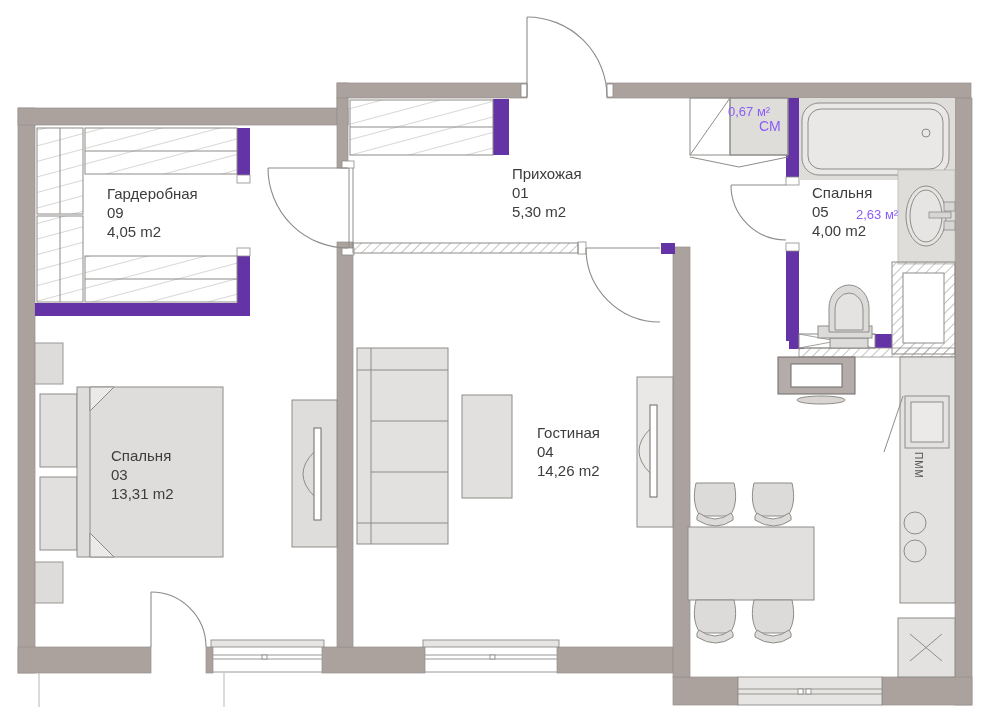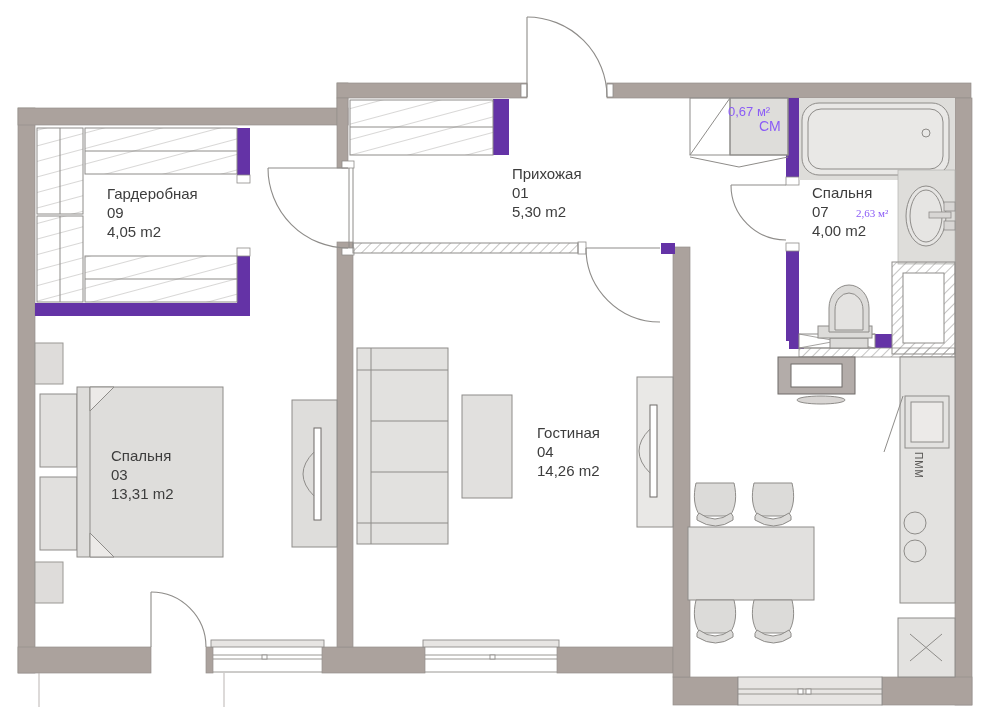--- a/index.html
+++ b/index.html
@@ -270,7 +270,7 @@
 
   <div class="room-label" style="left:812px;top:183px">
     <div>Спальня</div>
-    <div>07</div>
+    <div>05</div>
     <div>4,00 m2</div>
   </div>
 

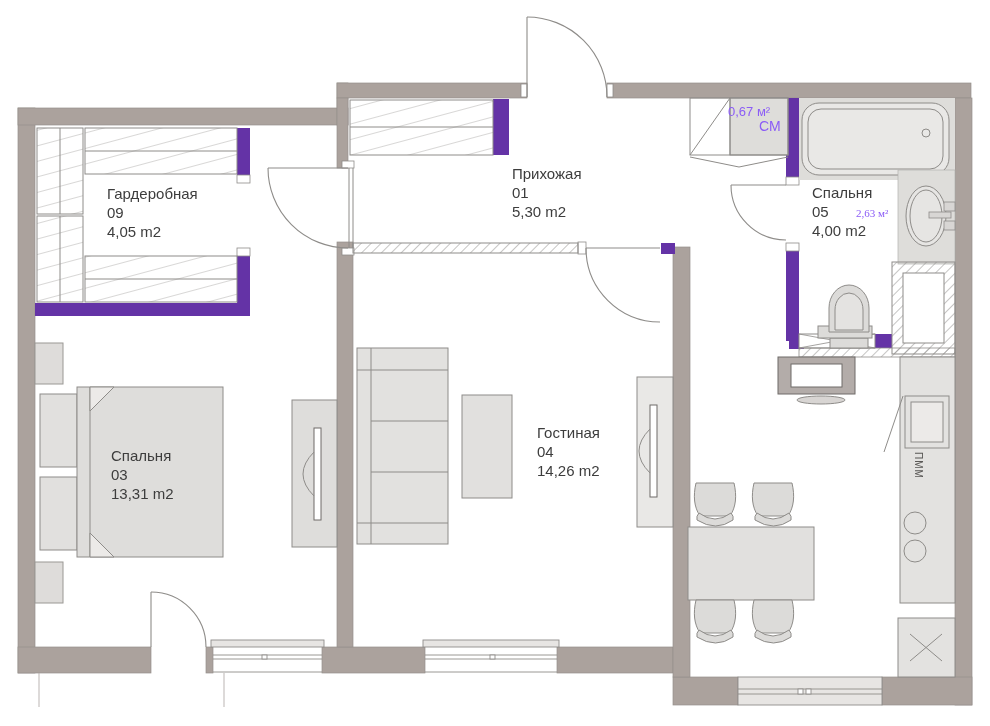--- a/index.html
+++ b/index.html
@@ -12,7 +12,7 @@
   .annot{position:absolute;color:#8b5cf6;white-space:nowrap;}
   .annot-sm-area{left:728px;top:104px;font-size:13px;}
   .annot-sm{left:759px;top:118px;font-size:14px;}
-  .annot-bath{left:856px;top:207px;font-size:11px;font-family:Liberation Serif, serif;}
+  .annot-bath{left:856px;top:207px;font-size:13px;}
   .annot-pmm{left:924px;top:452px;font-size:10px;letter-spacing:1px;color:#5a5856;
     transform:rotate(90deg);transform-origin:left top;}
 </style>

